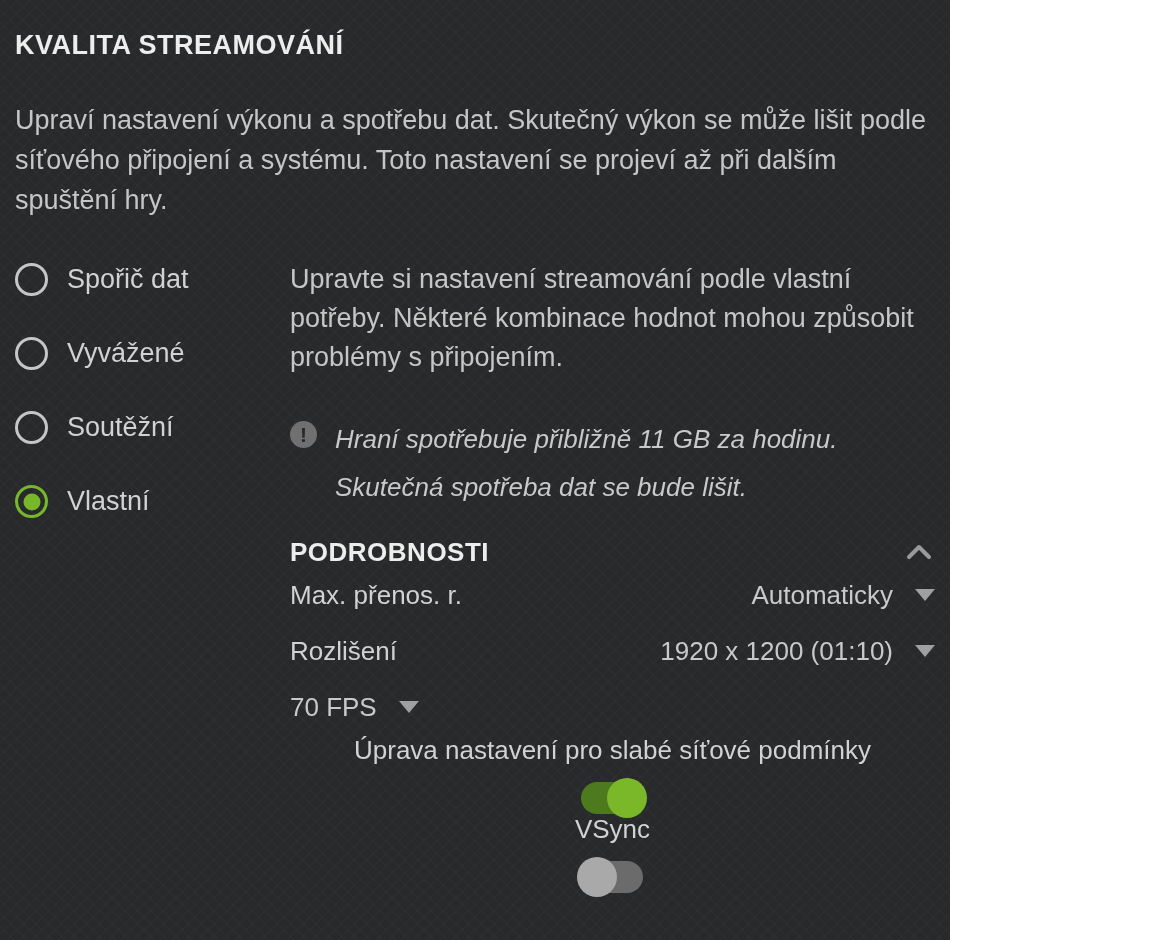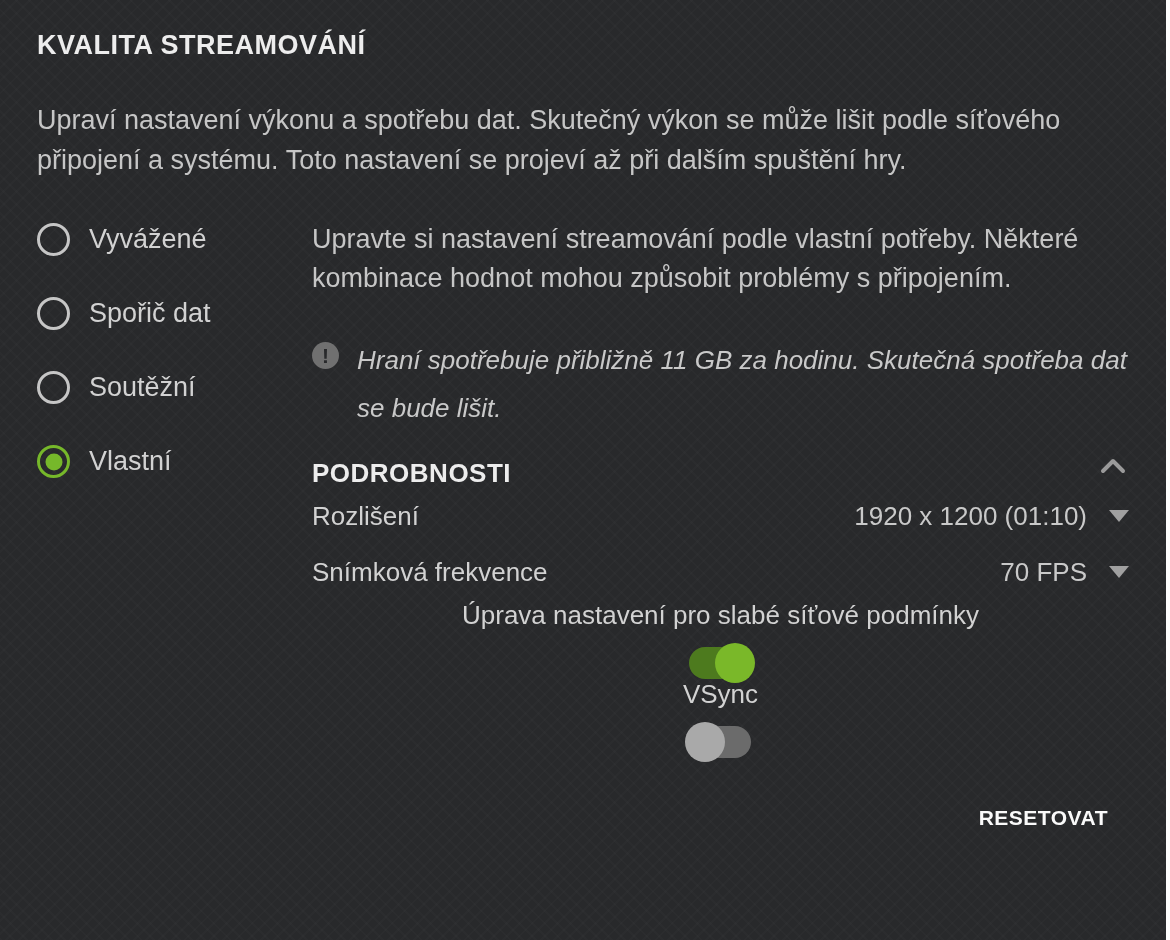--- a/index.html
+++ b/index.html
@@ -9,12 +9,12 @@
     overflow: hidden;
   }
   .page {
-    width: 1166px; height: 940px;
+    width: 950px; height: 940px;
     background-color: #28292b;
     background-image:
       repeating-linear-gradient(45deg, rgba(255,255,255,0.016) 0 2px, transparent 2px 9px),
       repeating-linear-gradient(-45deg, rgba(255,255,255,0.016) 0 2px, transparent 2px 9px);
-    padding: 30px 37px;
+    padding: 30px 15px;
   }
   .section-title {
     font-size: 27px; font-weight: bold; color: #ededed;

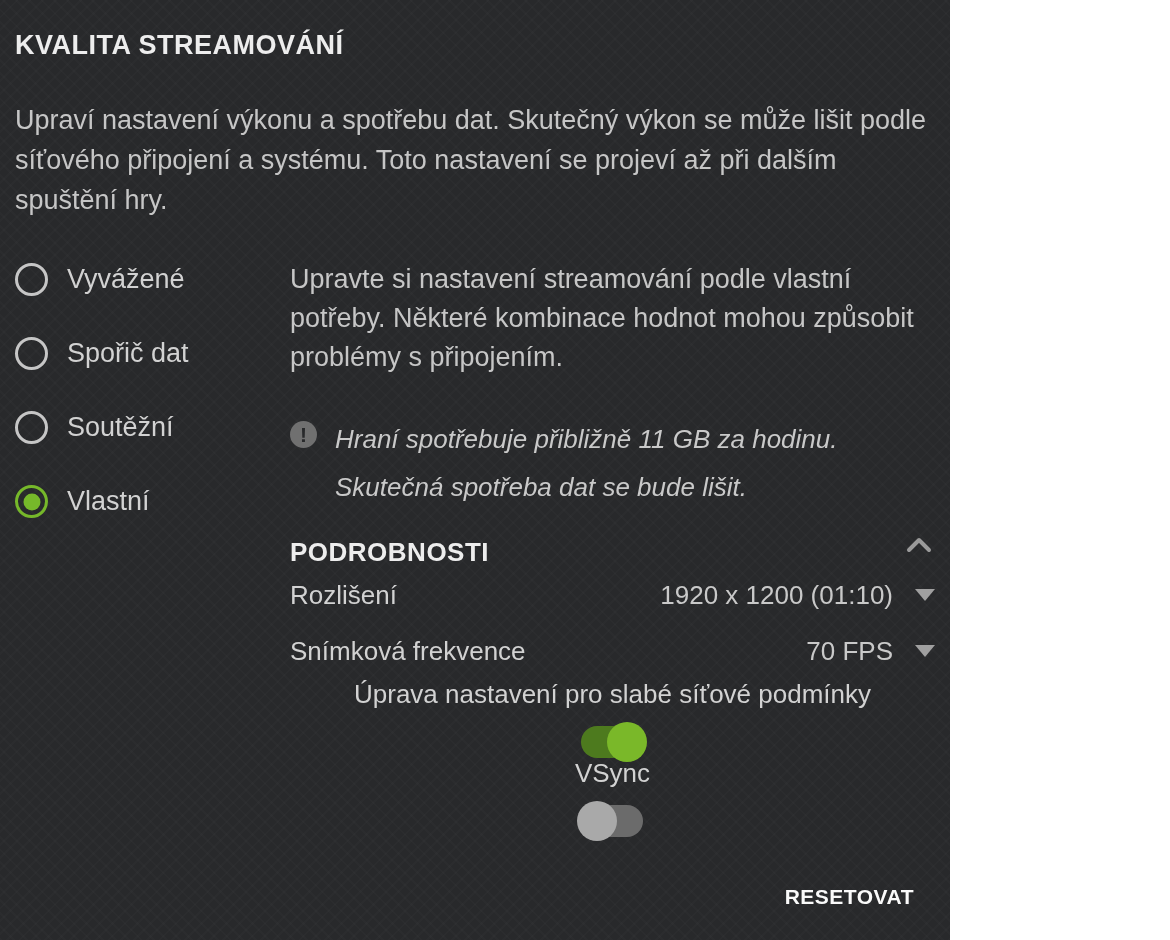--- a/index.html
+++ b/index.html
@@ -119,11 +119,11 @@
     <div class="radio-col">
       <div class="radio-item">
         <span class="radio-circle"></span>
-        <span class="radio-label">Vyvážené</span>
+        <span class="radio-label">Spořič dat</span>
       </div>
       <div class="radio-item">
         <span class="radio-circle"></span>
-        <span class="radio-label">Spořič dat</span>
+        <span class="radio-label">Vyvážené</span>
       </div>
       <div class="radio-item">
         <span class="radio-circle"></span>

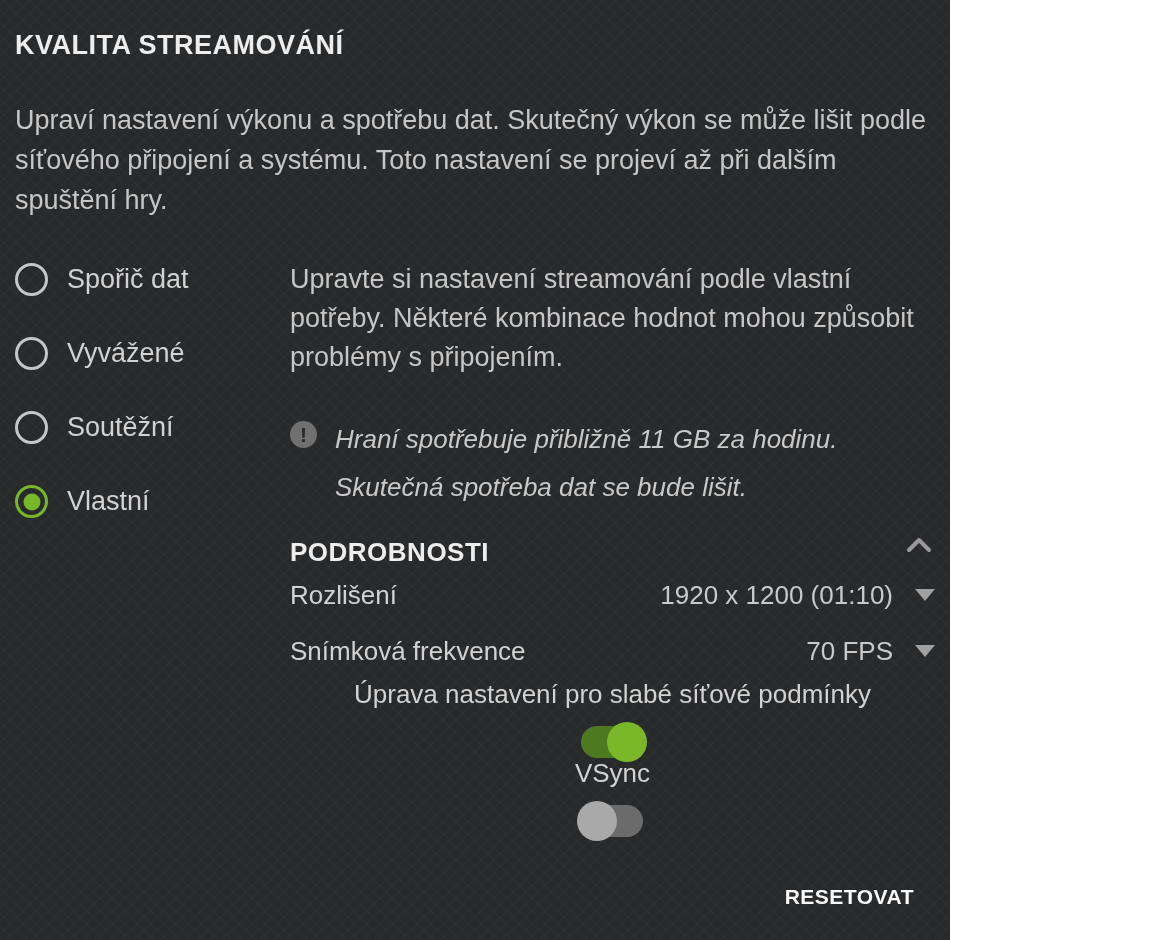--- a/index.html
+++ b/index.html
@@ -59,7 +59,7 @@
 
   .details { margin-top: 26px; }
   .details-header {
-    display: flex; justify-content: space-between; align-items: flex-start;
+    display: flex; justify-content: space-between; align-items: center;
     height: 30px; cursor: pointer; gap: 12px;
   }
   .details-title {

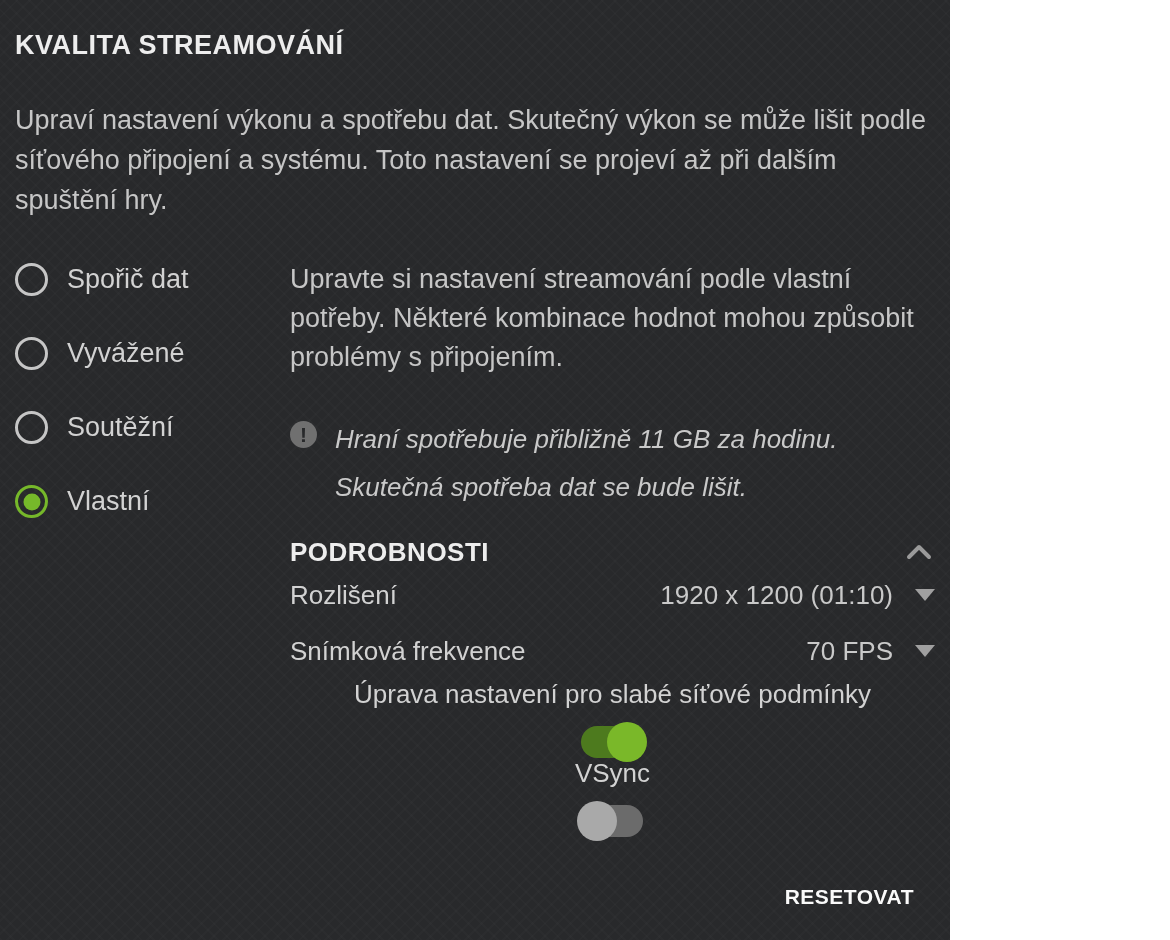--- a/index.html
+++ b/index.html
@@ -155,6 +155,13 @@
           </span>
         </div>
 
+        <div class="select-row">
+          <span class="row-label">Max. přenos. r.</span>
+          <span class="row-value-wrap">
+            <span class="row-value">Automaticky</span>
+            <span class="caret-down"></span>
+          </span>
+        </div>
 
         <div class="select-row">
           <span class="row-label">Rozlišení</span>

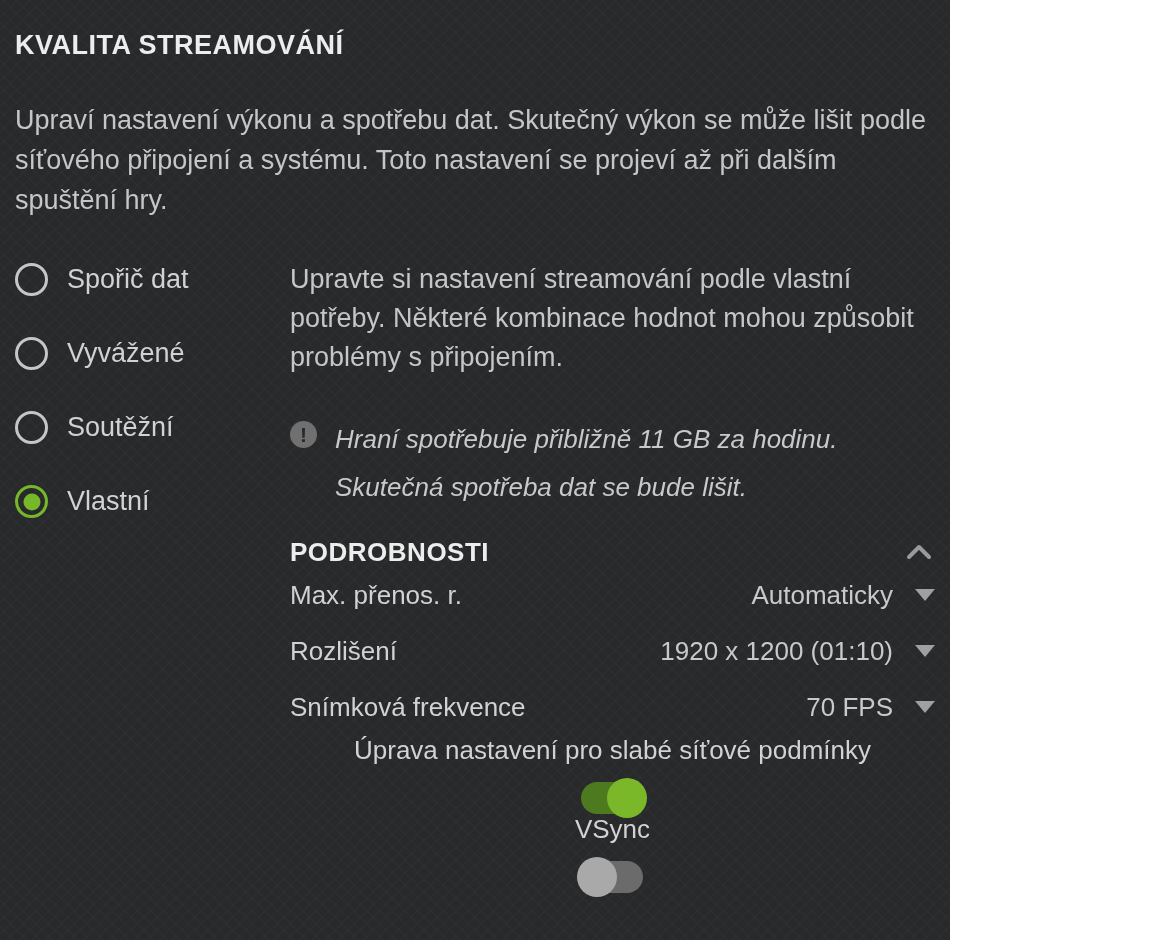--- a/index.html
+++ b/index.html
@@ -172,7 +172,6 @@
         </div>
 
         <div class="select-row">
-          <span class="row-label">Snímková frekvence</span>
           <span class="row-value-wrap">
             <span class="row-value">70 FPS</span>
             <span class="caret-down"></span>

